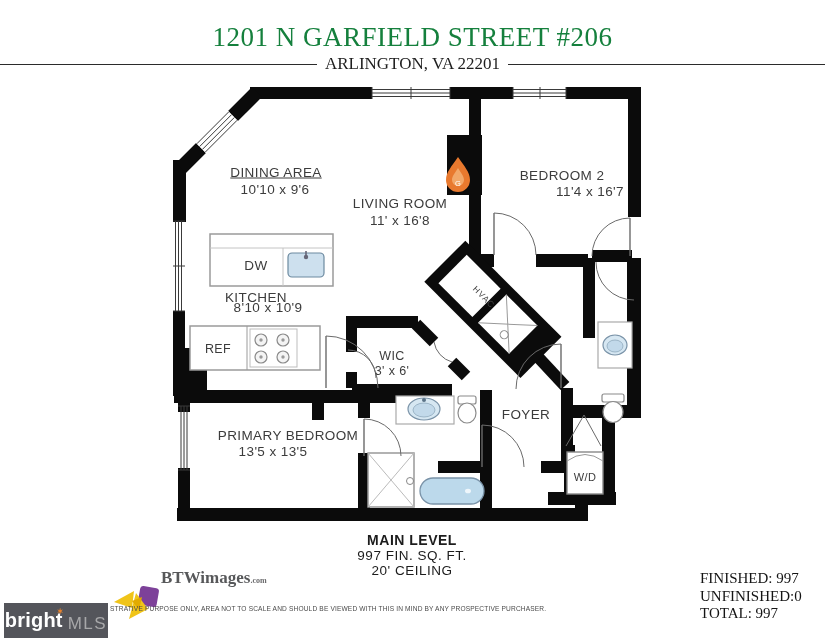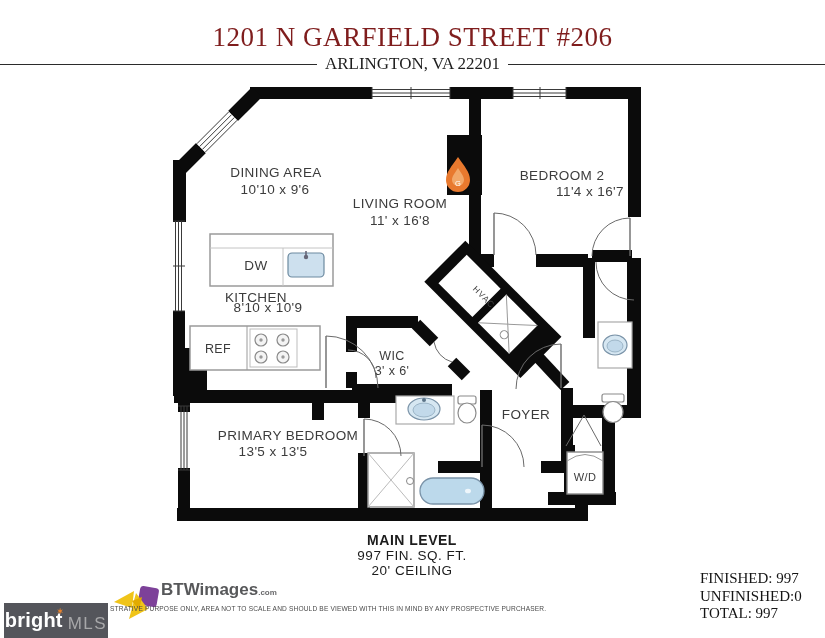--- a/index.html
+++ b/index.html
@@ -7,7 +7,7 @@
         font-family:"Liberation Sans",sans-serif;}
   
   .title{position:absolute;top:22px;left:0;width:100%;text-align:center;
-         font-family:"Liberation Serif",serif;font-size:27px;color:#7f1d1d;letter-spacing:.5px;}
+         font-family:"Liberation Serif",serif;font-size:27px;color:#15803d;letter-spacing:.5px;}
   .subtitle-row{position:absolute;top:54px;left:0;width:100%;display:flex;align-items:center;}
   .subtitle-row .rule{flex:1;height:0;border-top:1.5px solid #2b2b2b;}
   .subtitle-row .sub{padding:0 8px;font-family:"Liberation Serif",serif;font-size:17px;color:#1e1e1e;}

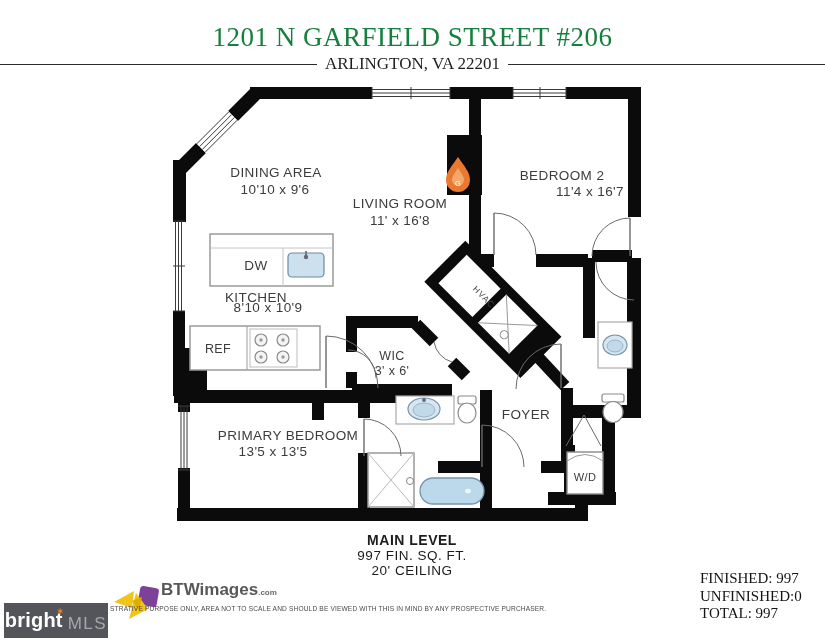--- a/index.html
+++ b/index.html
@@ -244,7 +244,7 @@
     </g>
   </svg>
 
-  <div class="lbl" style="left:276px;top:172px;">DINING AREA</div>
+  <div class="lbl" style="left:276px;top:172px;text-decoration:underline;">DINING AREA</div>
   <div class="lbl" style="left:275px;top:189px;">10'10 x 9'6</div>
   <div class="lbl" style="left:400px;top:203px;">LIVING ROOM</div>
   <div class="lbl" style="left:400px;top:220px;">11' x 16'8</div>

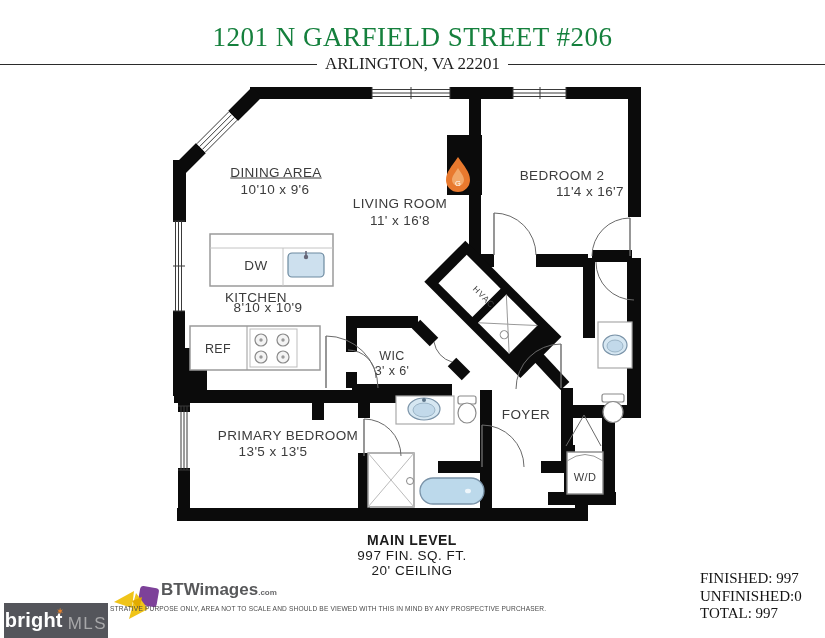--- a/index.html
+++ b/index.html
@@ -28,7 +28,7 @@
   .totals{position:absolute;left:700px;top:570px;font-family:"Liberation Serif",serif;
           font-size:15px;color:#141414;line-height:17.5px;white-space:nowrap;}
   
-  .btw-text{position:absolute;left:161px;top:580px;font-size:17px;font-weight:bold;color:#57585a;white-space:nowrap;}
+  .btw-text{position:absolute;left:161px;top:568px;font-size:17px;font-weight:bold;color:#57585a;white-space:nowrap;font-family:Liberation Serif, serif;}
   .btw-text .dotcom{font-size:8px;font-weight:bold;color:#6a6a6c;}
   .disclaimer{position:absolute;left:110px;top:605px;font-size:6.6px;color:#4a4a4a;white-space:nowrap;letter-spacing:.15px;}
   .mls-box{position:absolute;left:4px;top:603px;width:104px;height:35px;background:#54555b;

